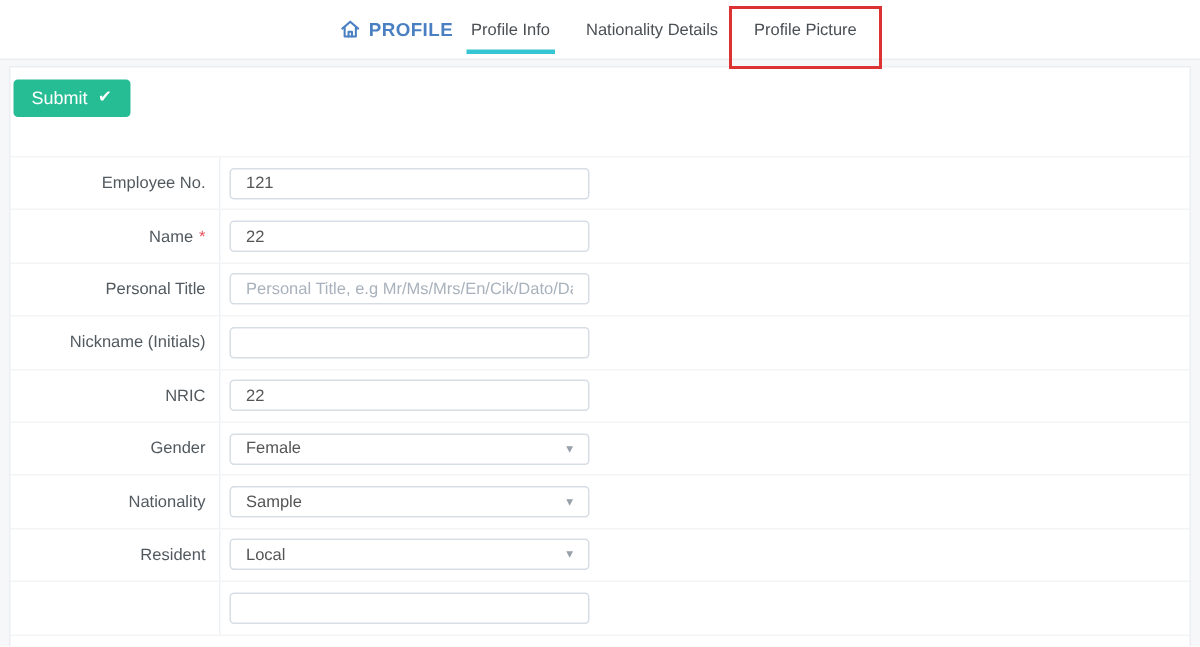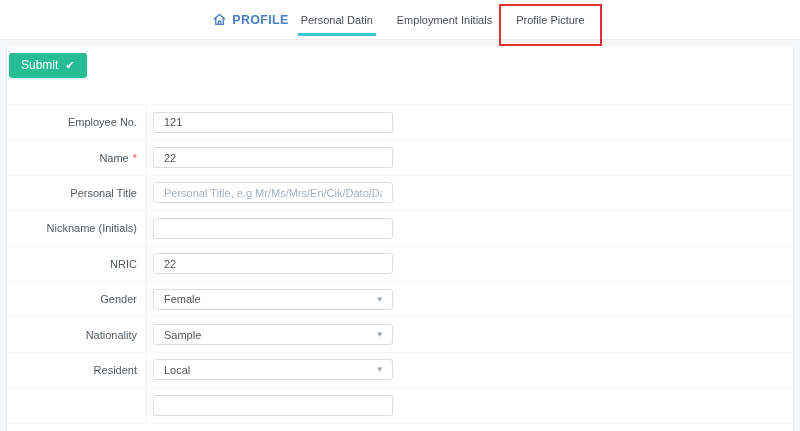--- a/index.html
+++ b/index.html
@@ -94,7 +94,7 @@
   </div>
   <nav class="tabs">
       <div class="tab active">
-        <span class="tab-label">Personal Datin</span>
+        <span class="tab-label">Profile Info</span>
       </div>
       <div class="tab">
         <span class="tab-label">Employment Initials</span>

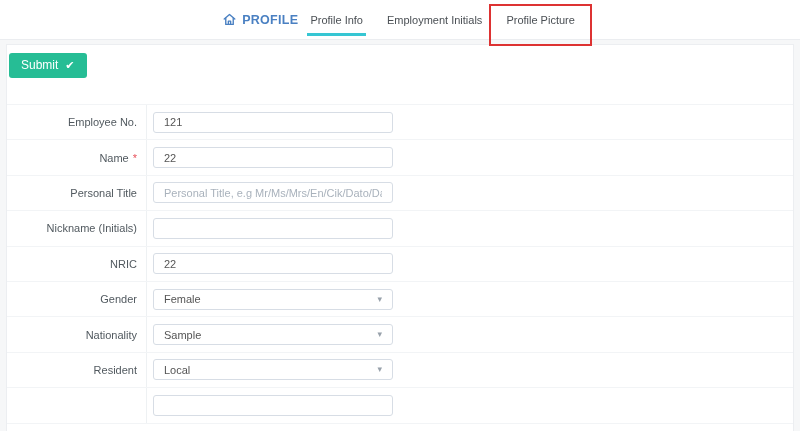--- a/index.html
+++ b/index.html
@@ -97,7 +97,7 @@
         <span class="tab-label">Profile Info</span>
       </div>
       <div class="tab">
-        <span class="tab-label">Employment Initials</span>
+        <span class="tab-label">Nationality Details</span>
       </div>
       <div class="tab">
         <span class="tab-label">Profile Picture</span>

